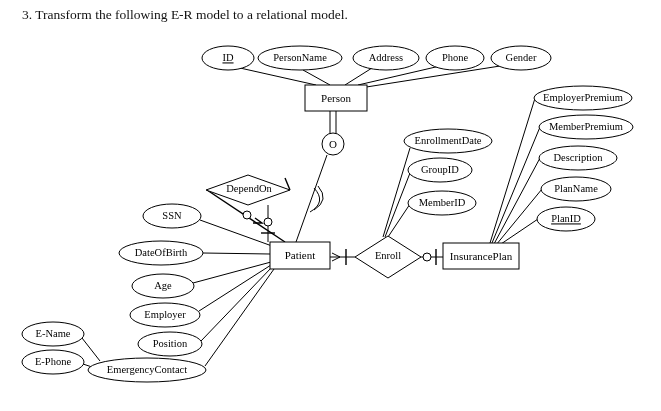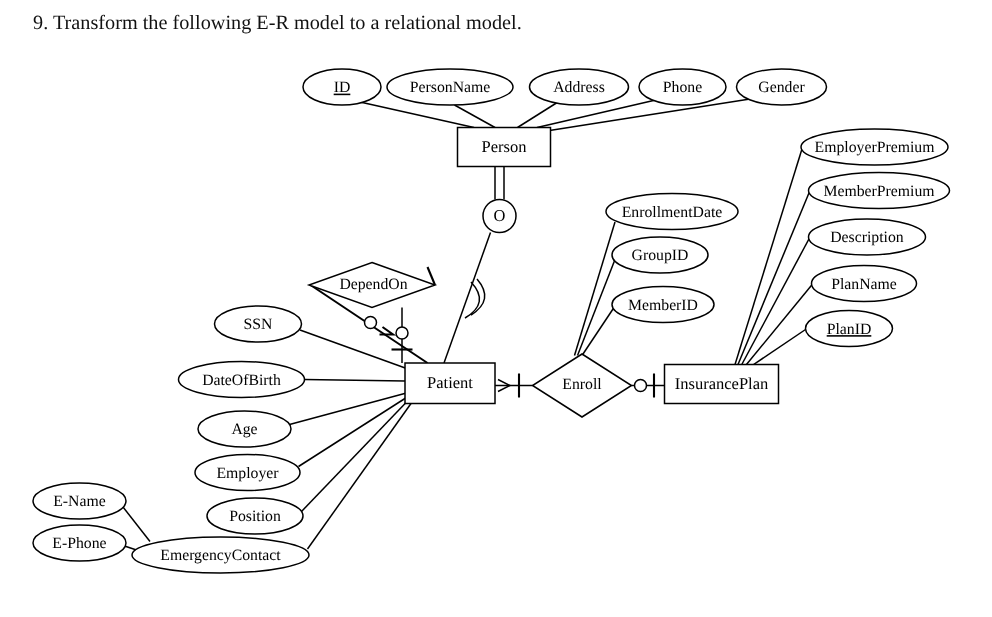--- a/index.html
+++ b/index.html
@@ -66,7 +66,7 @@
 </head>
 <body>
 
-<div id="question-title">9. Transform the following E-R model to a relational model.</div>
+<div id="question-title">3. Transform the following E-R model to a relational model.</div>
 
 <svg id="er-canvas" viewBox="0 0 661 411">
 

